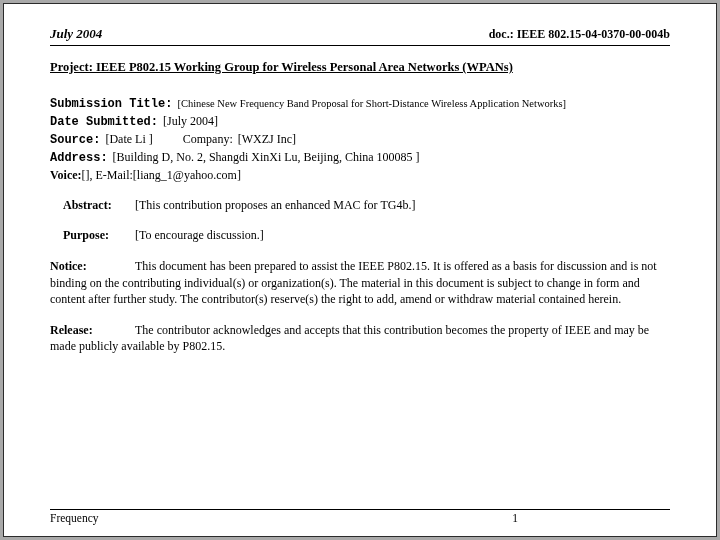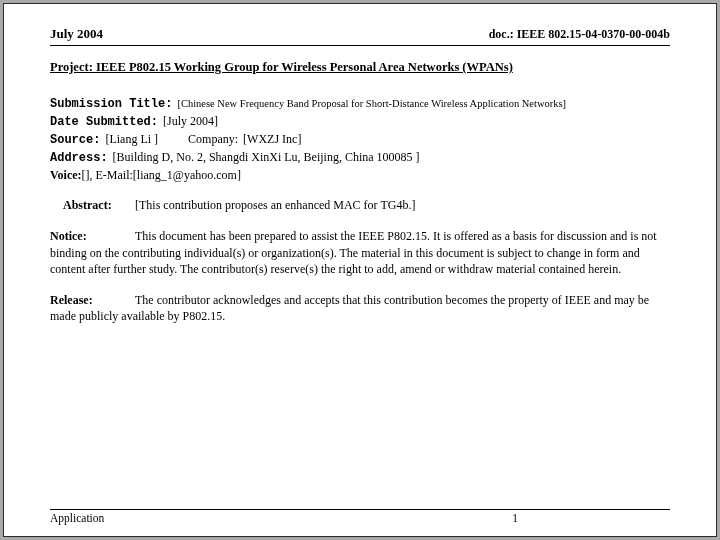--- a/index.html
+++ b/index.html
@@ -24,7 +24,7 @@
     display: flex; justify-content: space-between; align-items: flex-end;
     border-bottom: 1px solid #000; padding-bottom: 3px;
   }
-  .header-date { font-weight: bold; font-size: 13px; }
+  .header-date { font-weight: bold; font-size: 13px; font-style: italic; }
   .header-doc  { font-weight: bold; font-size: 12px; }
 
   .title {

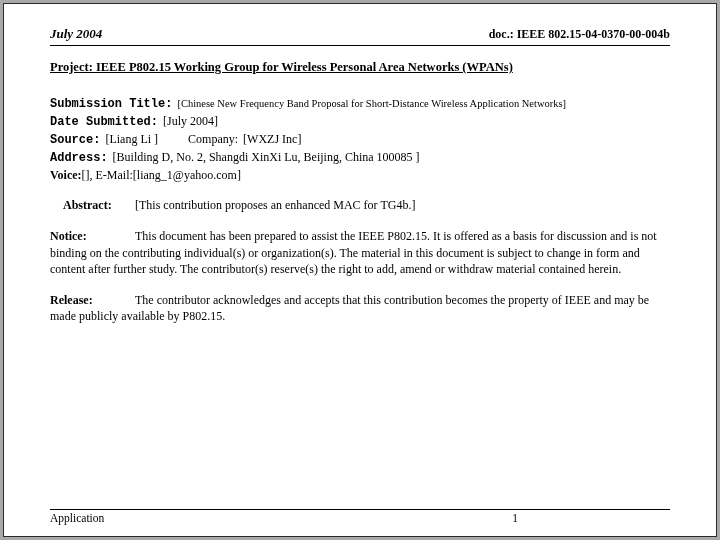--- a/index.html
+++ b/index.html
@@ -79,7 +79,7 @@
         <span class="lbl sp">Date Submitted:</span><span>[July 2004]</span>
       </div>
       <div class="line">
-        <span class="lbl sp">Source:</span><span>[Liang Li ]</span><span class="company-lbl">Company:</span><span>[WXZJ Inc]</span>
+        <span class="lbl sp">Source:</span><span>[Date Li ]</span><span class="company-lbl">Company:</span><span>[WXZJ Inc]</span>
       </div>
       <div class="line">
         <span class="lbl sp">Address:</span><span>[Building D, No. 2, Shangdi XinXi Lu, Beijing, China 100085 ]</span>

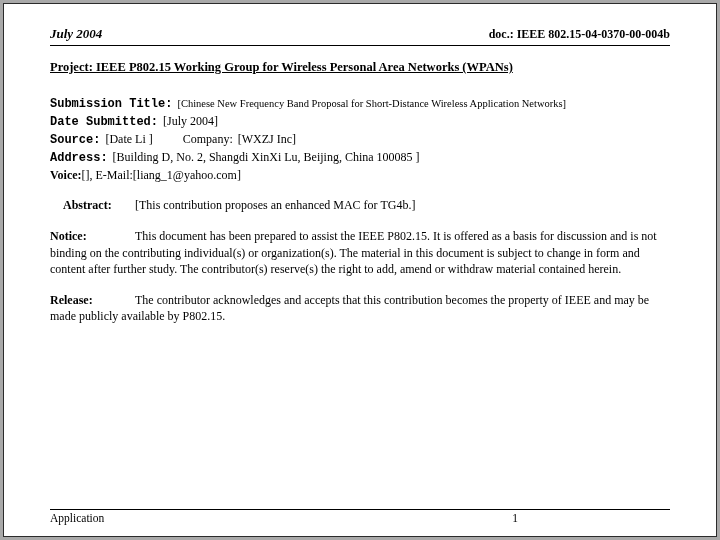--- a/index.html
+++ b/index.html
@@ -95,6 +95,10 @@
       <span>[This contribution proposes an enhanced MAC for TG4b.]</span>
     </div>
 
+    <div class="tab-row">
+      <span class="lbl">Purpose:</span>
+      <span>[To encourage discussion.]</span>
+    </div>
 
     <div class="para">
       <span class="lbl">Notice:</span><span>This document has been prepared to assist the IEEE P802.15.  It is offered as a basis for discussion and is not binding on the contributing individual(s) or organization(s). The material in this document is subject to change in form and content after further study. The contributor(s) reserve(s) the right to add, amend or withdraw material contained herein.</span>

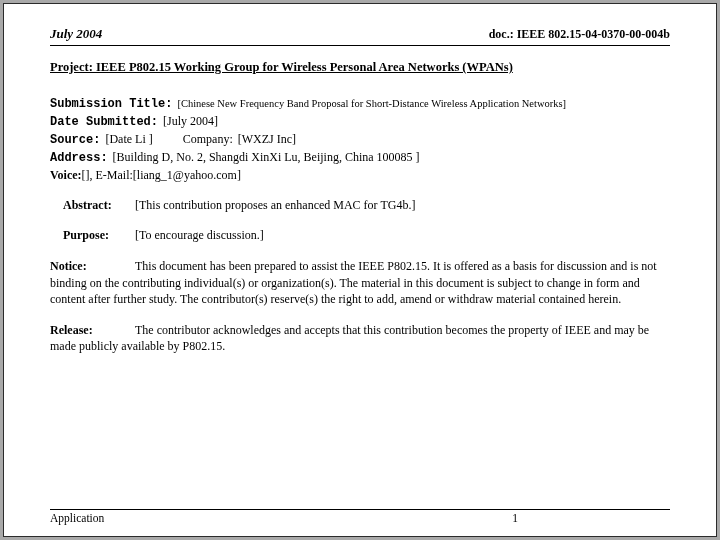--- a/index.html
+++ b/index.html
@@ -111,7 +111,7 @@
   </div>
 
   <div class="footer">
-    <span class="f-left">Application</span>
+    <span class="f-left">Frequency</span>
     <span class="f-center">1</span>
   </div>
 </div>

